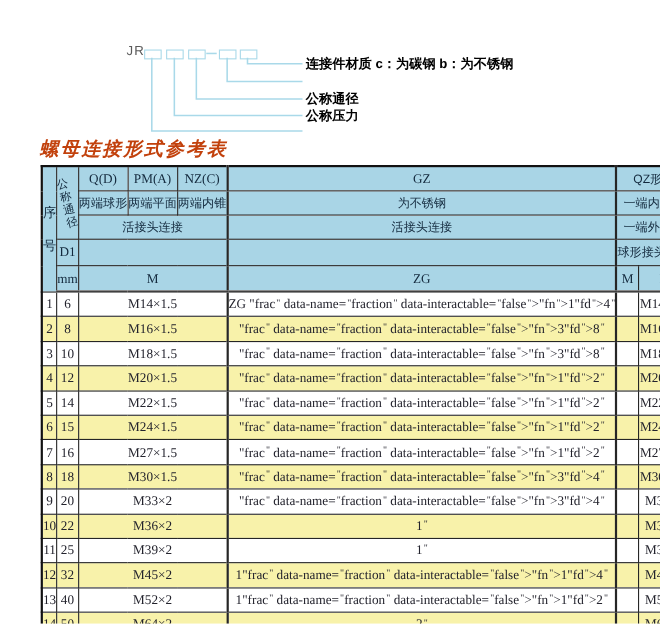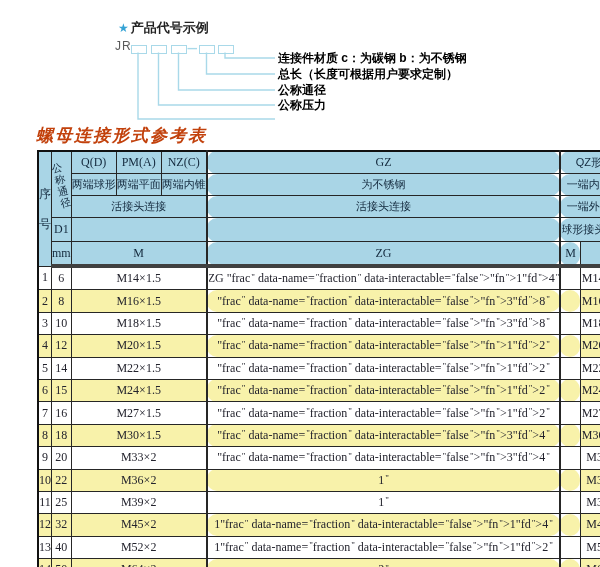--- a/index.html
+++ b/index.html
@@ -50,7 +50,6 @@
 
 <div class="page">
 
-  <div class="diagram-title"><span class="star">★</span><span>产品代号示例</span></div>
 
   <div class="jr">JR</div>
 

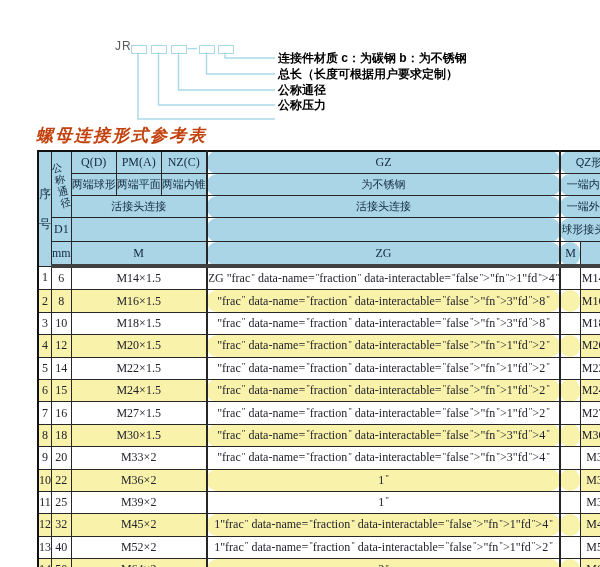--- a/index.html
+++ b/index.html
@@ -69,7 +69,6 @@
   </svg>
 
   <div class="diagram-label dl1">连接件材质  c：为碳钢  b：为不锈钢</div>
-  <div class="diagram-label dl2">总长（长度可根据用户要求定制）</div>
   <div class="diagram-label dl3">公称通径</div>
   <div class="diagram-label dl4">公称压力</div>
 

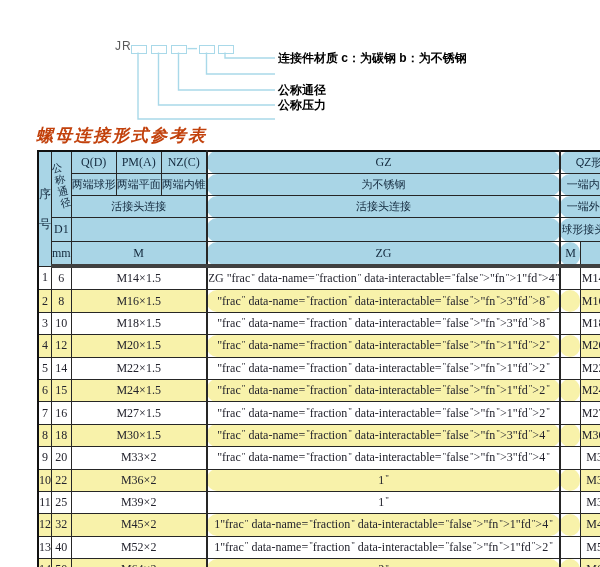--- a/index.html
+++ b/index.html
@@ -36,7 +36,7 @@
   table.ref tbody td{height:21.4px;font-size:12px;color:#23232d;
             font-family:"Liberation Serif","DejaVu Serif",serif;background:#ffffff;}
   table.ref tbody tr.alt td{background:#f8f2aa;}
-  .sec-left{border-left-width:2px !important;border-radius:10px;}
+  .sec-left{border-left-width:2px !important;}
 
   
   .seq-vert{display:flex;flex-direction:column;justify-content:center;gap:18px;height:100px;

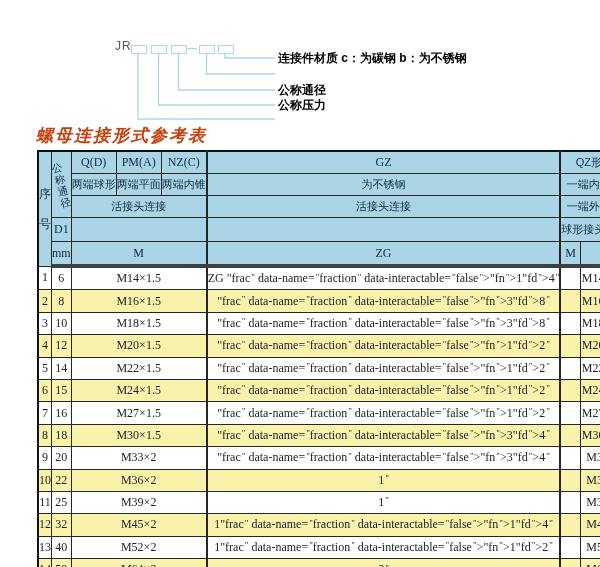--- a/index.html
+++ b/index.html
@@ -32,7 +32,7 @@
   table.ref thead tr.r2 th{height:21px;}
   table.ref thead tr.r3 th{height:21px;text-align:center;}
   table.ref thead tr.r4 th{height:23px;}
-  table.ref thead tr.r5 th{height:22px;border-bottom:4px solid #404040;}
+  table.ref thead tr.r5 th{height:22px;border-bottom:2px solid #404040;}
   table.ref tbody td{height:21.4px;font-size:12px;color:#23232d;
             font-family:"Liberation Serif","DejaVu Serif",serif;background:#ffffff;}
   table.ref tbody tr.alt td{background:#f8f2aa;}

